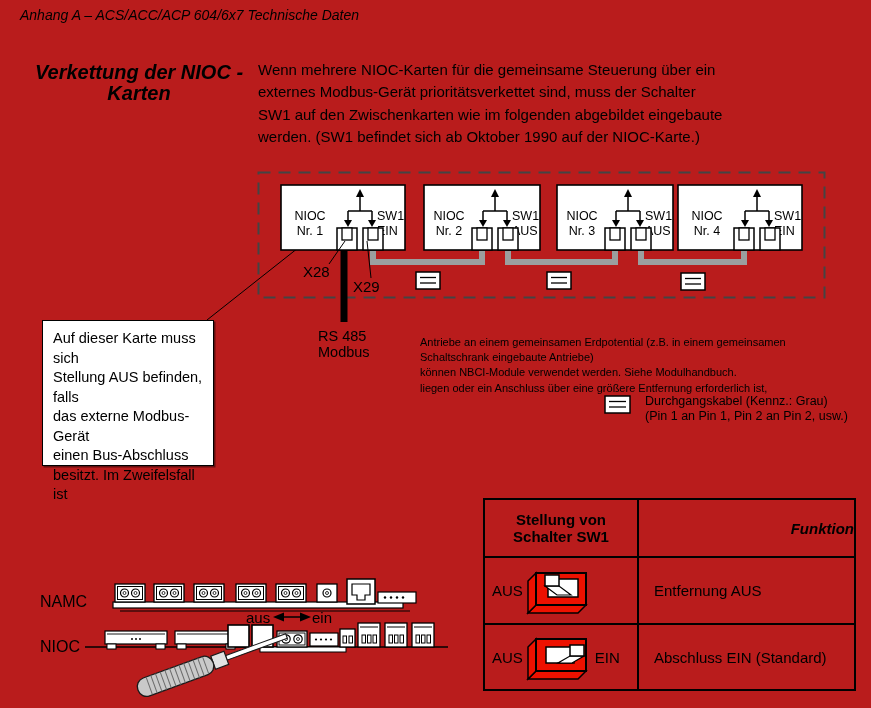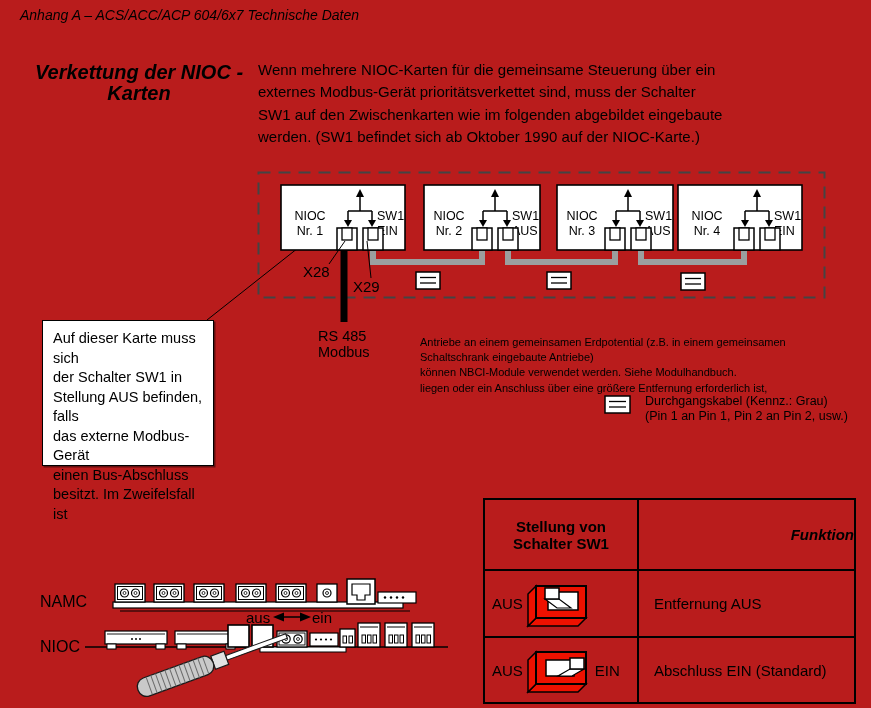--- a/index.html
+++ b/index.html
@@ -189,7 +189,6 @@
 
   <div class="abs" id="callout">
     <div>Auf dieser Karte muss sich</div>
-    <div>der Schalter SW1 in</div>
     <div>Stellung AUS befinden, falls</div>
     <div>das externe Modbus-Gerät</div>
     <div>einen Bus-Abschluss</div>

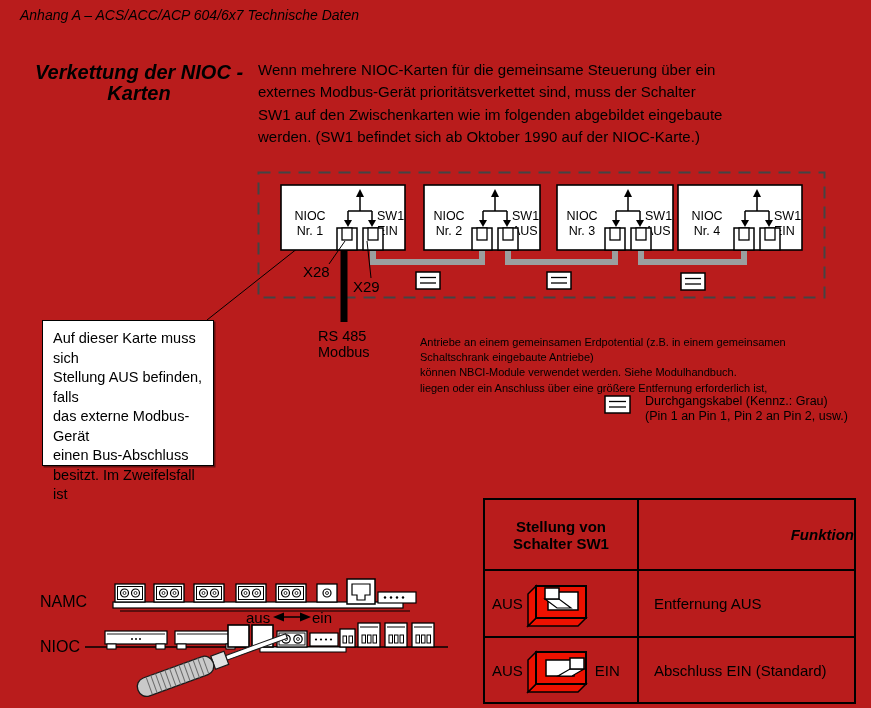--- a/index.html
+++ b/index.html
@@ -328,7 +328,7 @@
 
   <table class="abs" id="sw1table">
     <tbody>
-        <tr style="height:71px;border-radius:21px;">
+        <tr style="height:58px;border-radius:21px;">
       <th class="poscell">
         <div>Stellung von</div>
         <div>Schalter SW1</div>

